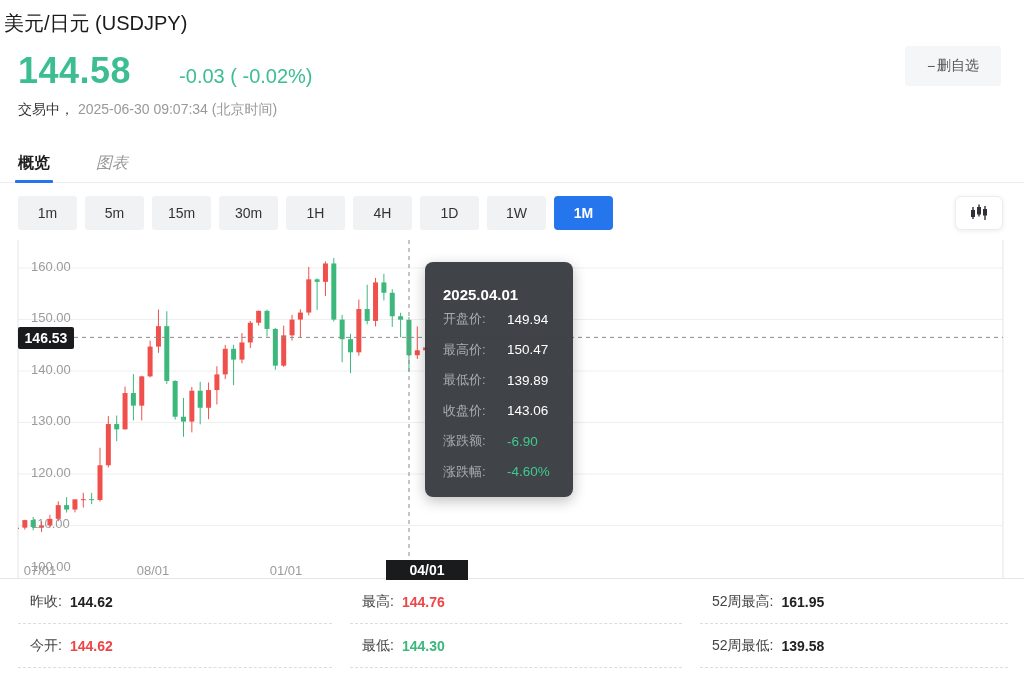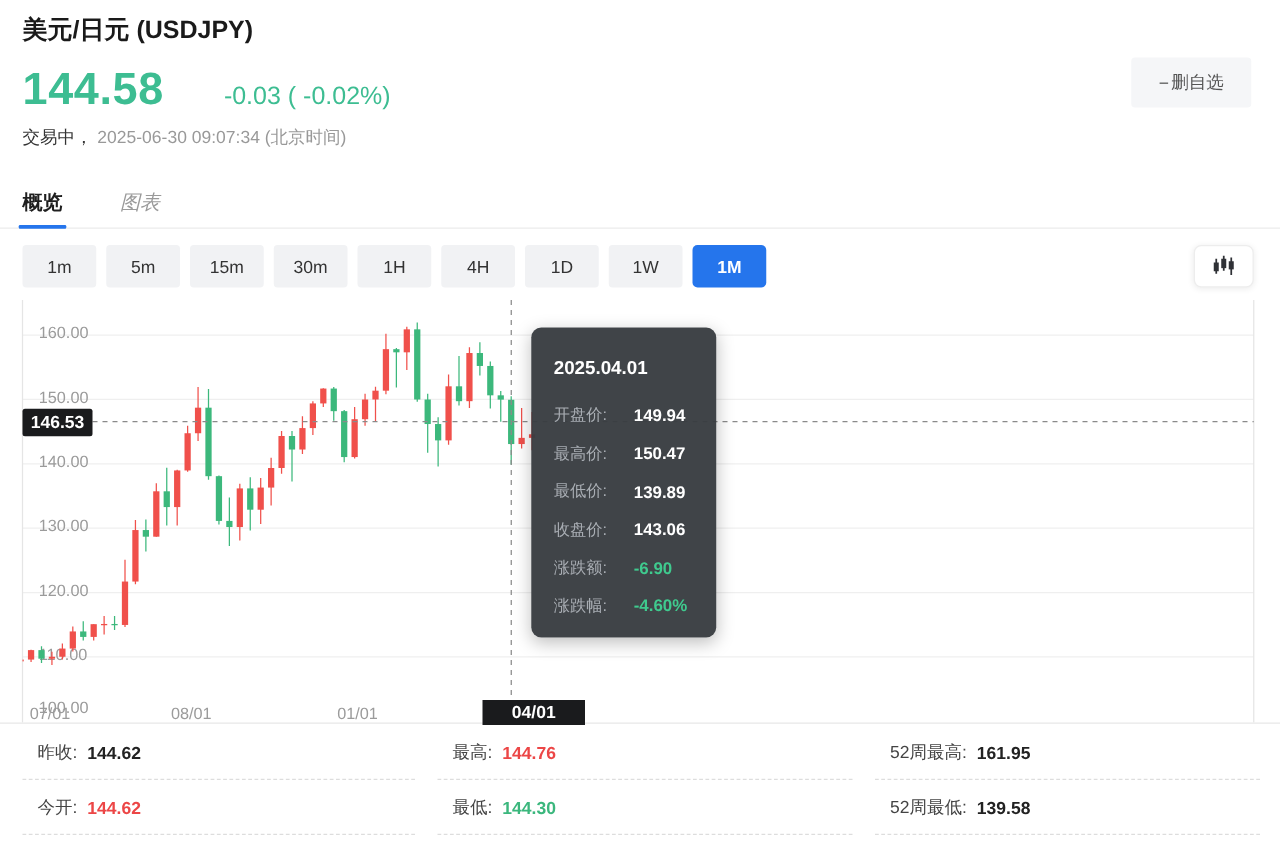--- a/index.html
+++ b/index.html
@@ -8,7 +8,7 @@
   .abs{position:absolute;}
 
   
-  .page-title{left:18px;top:10px;font-size:20px;font-weight:700;color:#1a1a1a;}
+  .page-title{left:4px;top:10px;font-size:20px;font-weight:400;color:#1a1a1a;}
   .fav-btn{left:905px;top:46px;width:96px;height:40px;background:#f5f6f8;border:none;
            border-radius:3px;color:#555;font-size:14px;display:flex;align-items:center;
            justify-content:center;gap:2px;cursor:pointer;font-family:inherit;}

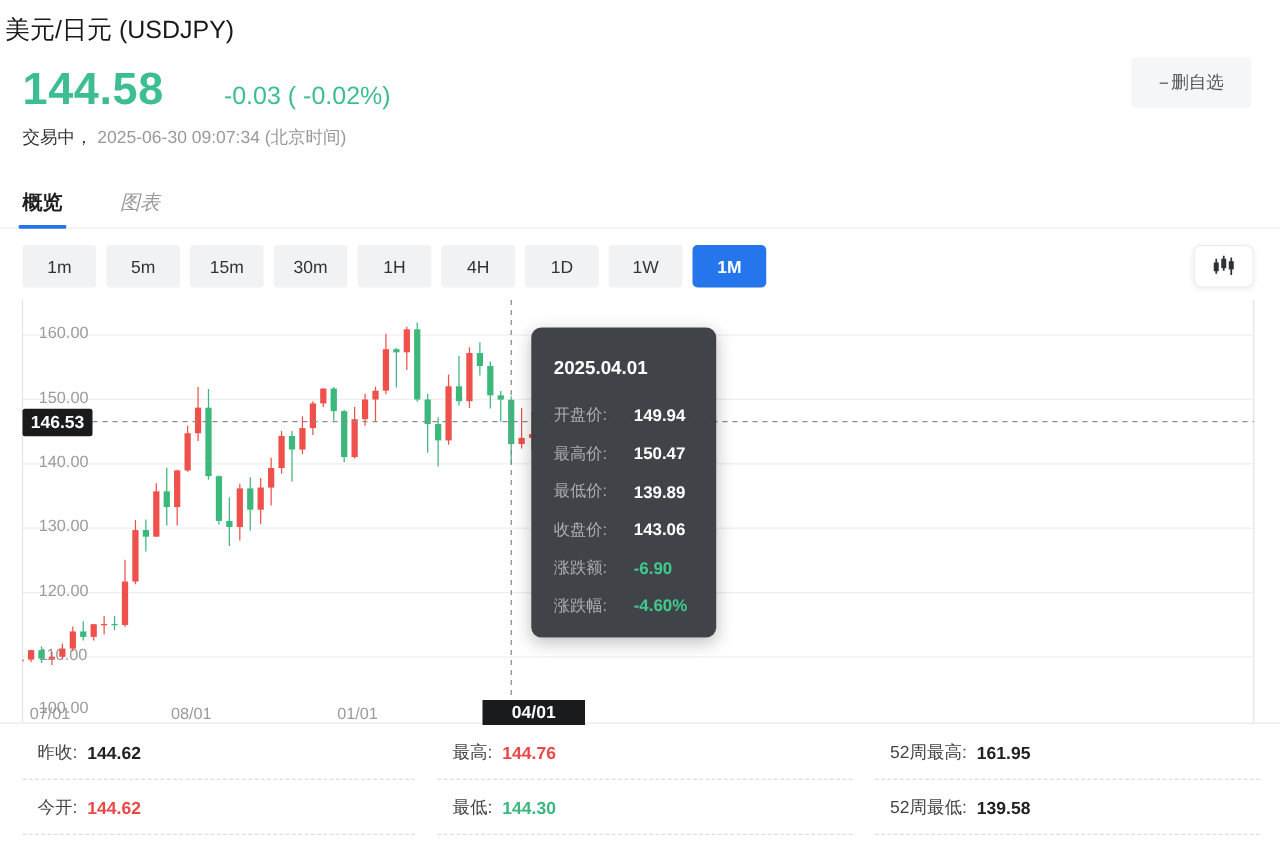--- a/index.html
+++ b/index.html
@@ -40,7 +40,7 @@
   #chart-svg{position:absolute;left:0;top:0;}
   .tooltip{left:425px;top:22px;width:148px;background:rgba(56,60,65,.96);border-radius:8px;
            box-shadow:0 4px 14px rgba(0,0,0,.25);padding:24px 16px 16px 18px;box-sizing:border-box;}
-  .tooltip-date{color:#fff;font-size:15px;font-weight:700;margin-bottom:20px;}
+  .tooltip-date{color:#fff;font-size:15px;font-weight:700;margin-bottom:7px;}
   .tt-row{display:flex;align-items:center;margin-bottom:12.5px;font-size:13px;}
   .tt-row:last-child{margin-bottom:0;}
   .tt-label{width:64px;color:#a8adb3;flex:none;}

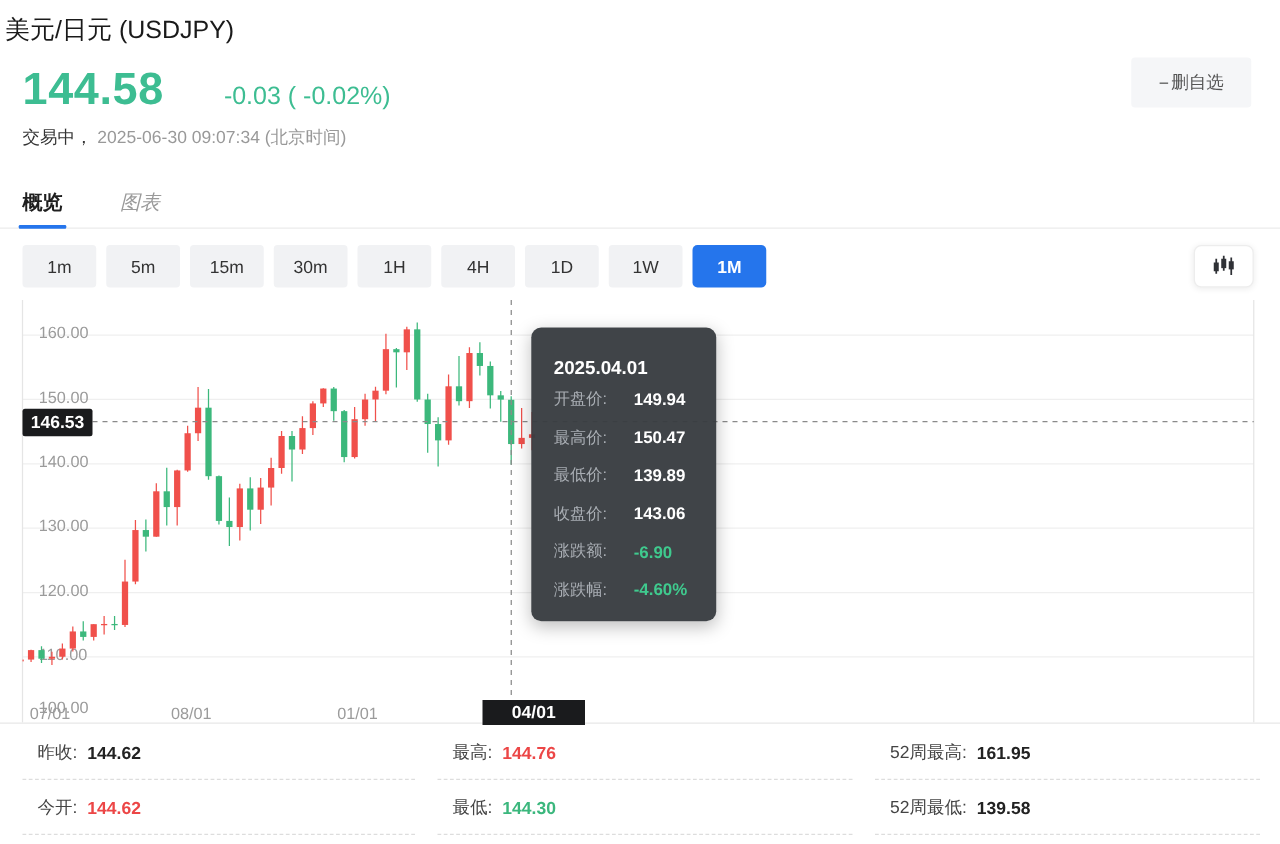--- a/index.html
+++ b/index.html
@@ -44,7 +44,7 @@
   .tt-row{display:flex;align-items:center;margin-bottom:12.5px;font-size:13px;}
   .tt-row:last-child{margin-bottom:0;}
   .tt-label{width:64px;color:#a8adb3;flex:none;}
-  .tt-val{color:#fff;font-weight:700;font-size:13.5px;}
+  .tt-val{color:#fff;font-weight:400;font-size:13.5px;}
   .tt-val.green{color:#3fca8e;}
 
   

